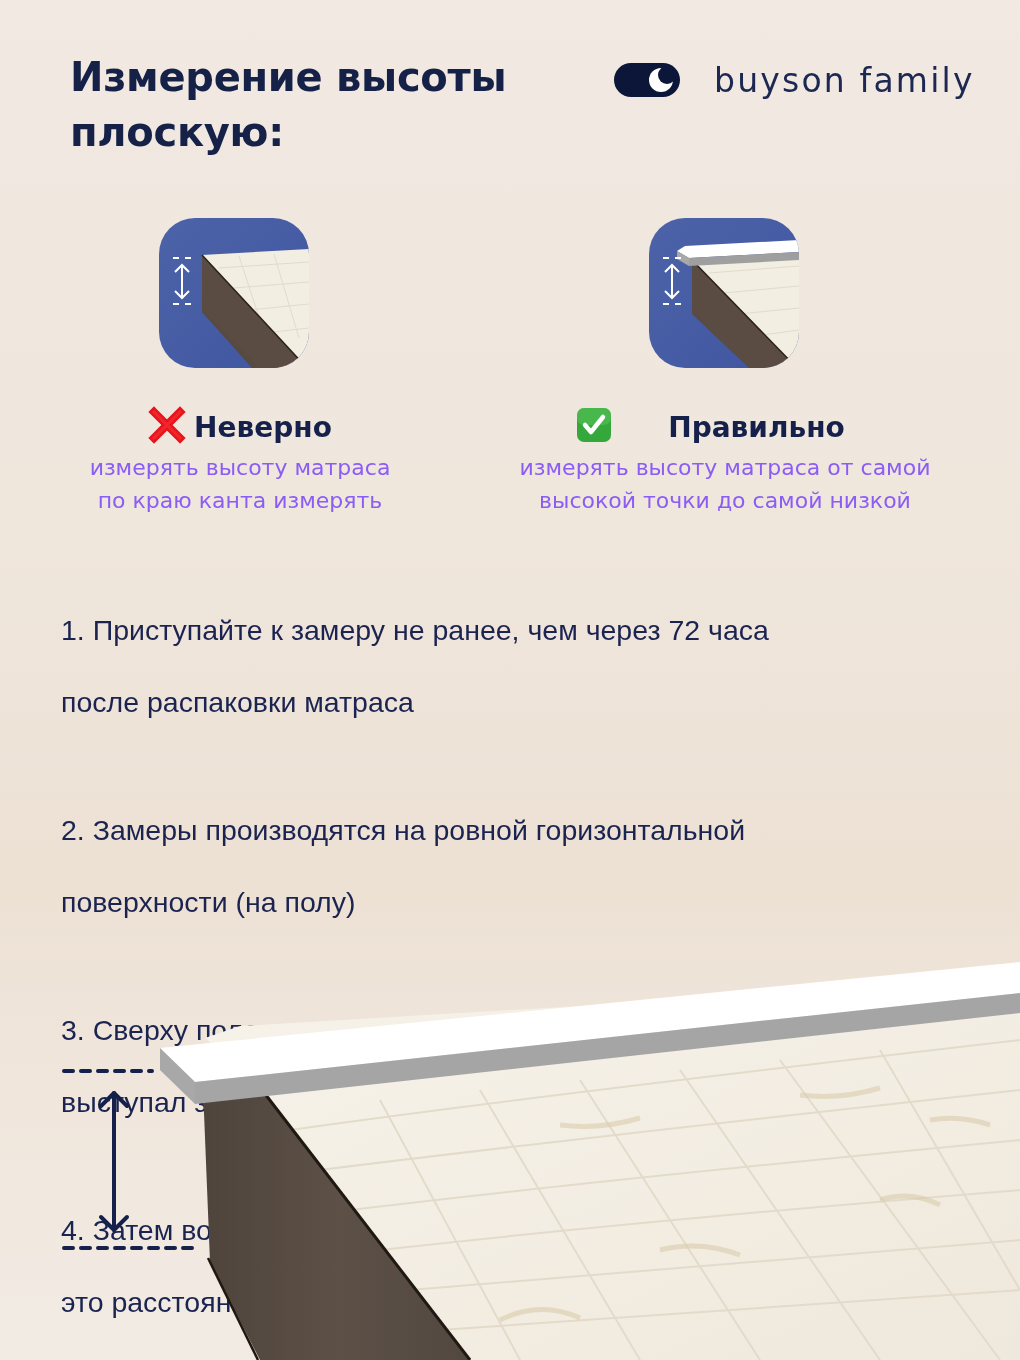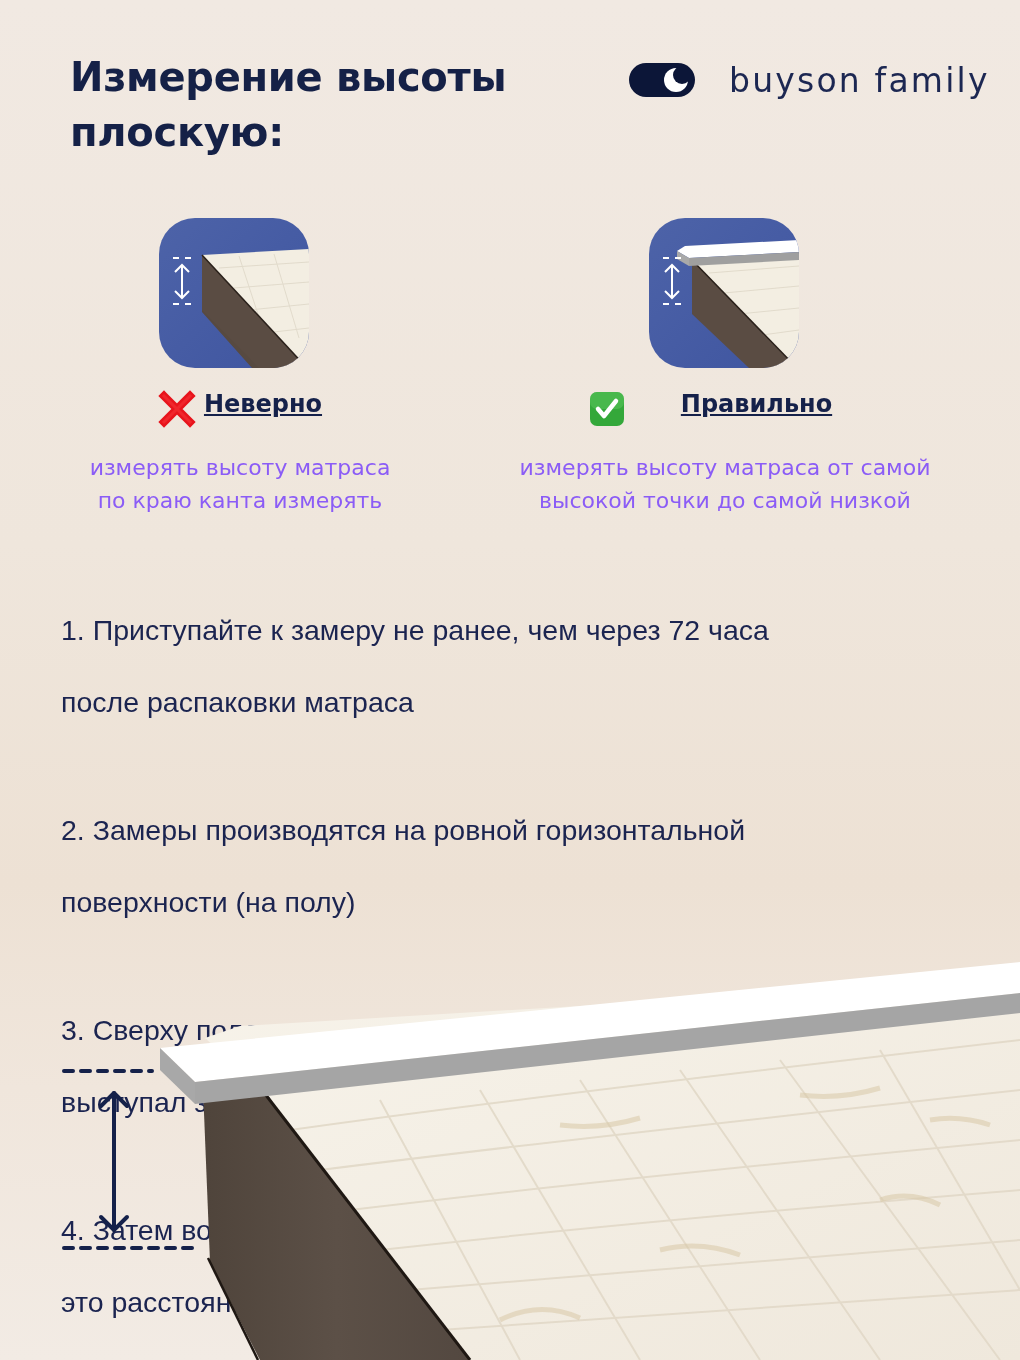--- a/index.html
+++ b/index.html
@@ -15,7 +15,7 @@
     font-family: "DejaVu Sans", sans-serif; font-weight: bold;
     font-size: 40px; line-height: 55px; color: #152147; letter-spacing: -0.3px; margin-left: 9px;
   }
-  .logo { left: 629px; top: 60px; height: 40px; display: flex; align-items: center; }
+  .logo { left: 614px; top: 60px; height: 40px; display: flex; align-items: center; }
   .logo-toggle {
     width: 66px; height: 34px; border-radius: 17px; background: #0c1638;
     position: relative;

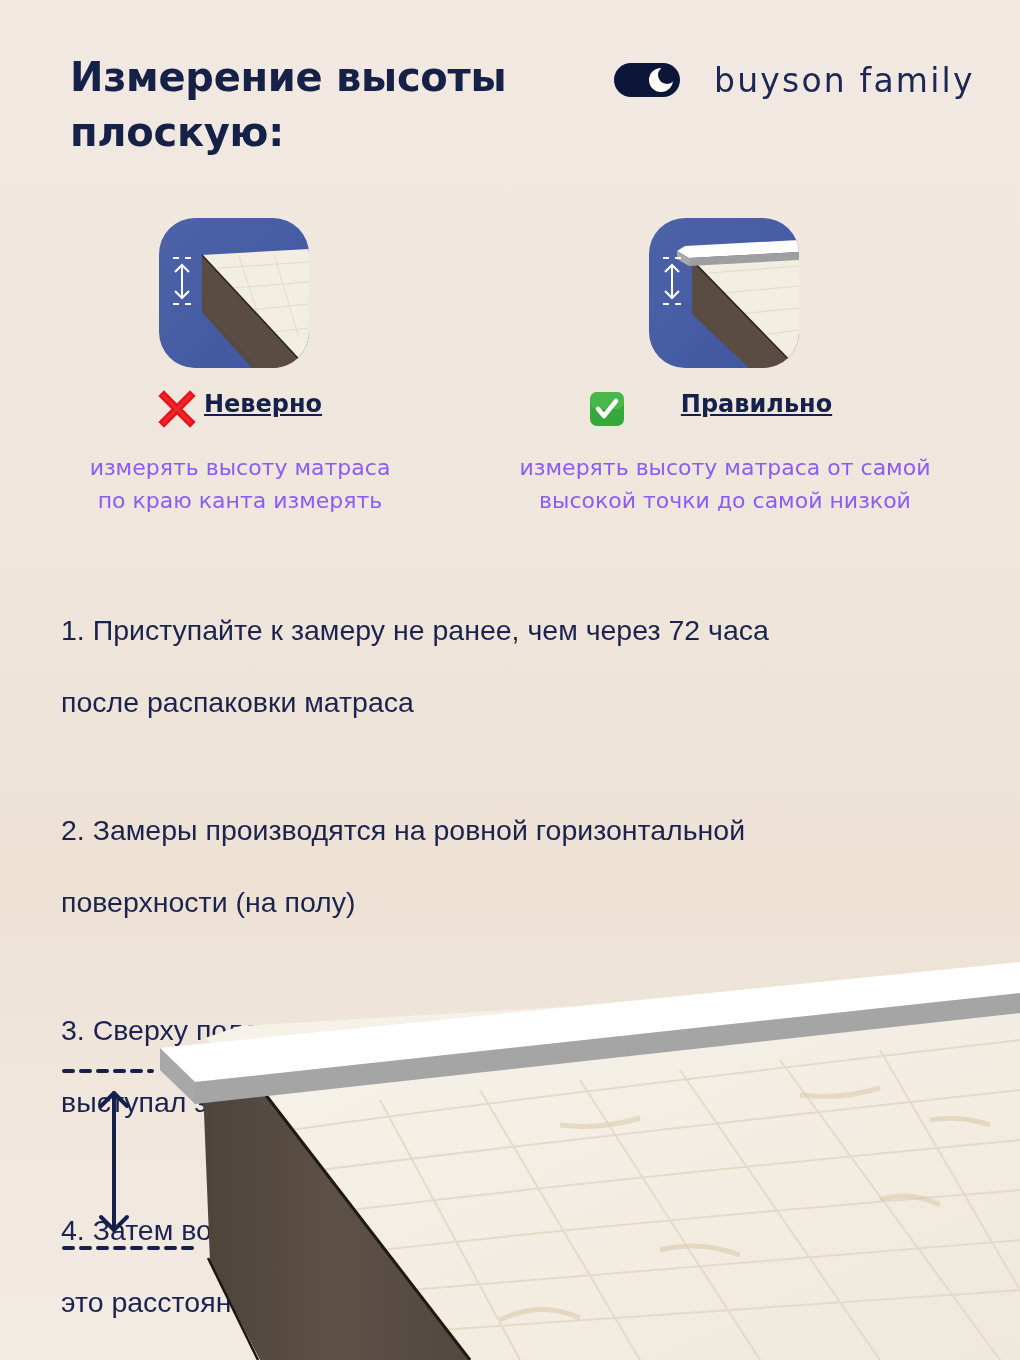--- a/index.html
+++ b/index.html
@@ -30,8 +30,8 @@
     background: linear-gradient(135deg, #4d63a8 0%, #3f55a0 100%);
   }
   .verdict {
-    display: flex; align-items: flex-start; justify-content: center;
-    font-weight: bold; font-size: 24px; color: #15214a; text-decoration: underline;
+    display: flex; align-items: flex-end; justify-content: center;
+    font-weight: bold; font-size: 28px; color: #15214a;
   }
   .verdict .mark { margin-right: 8px; display: inline-flex; }
   .desc {

